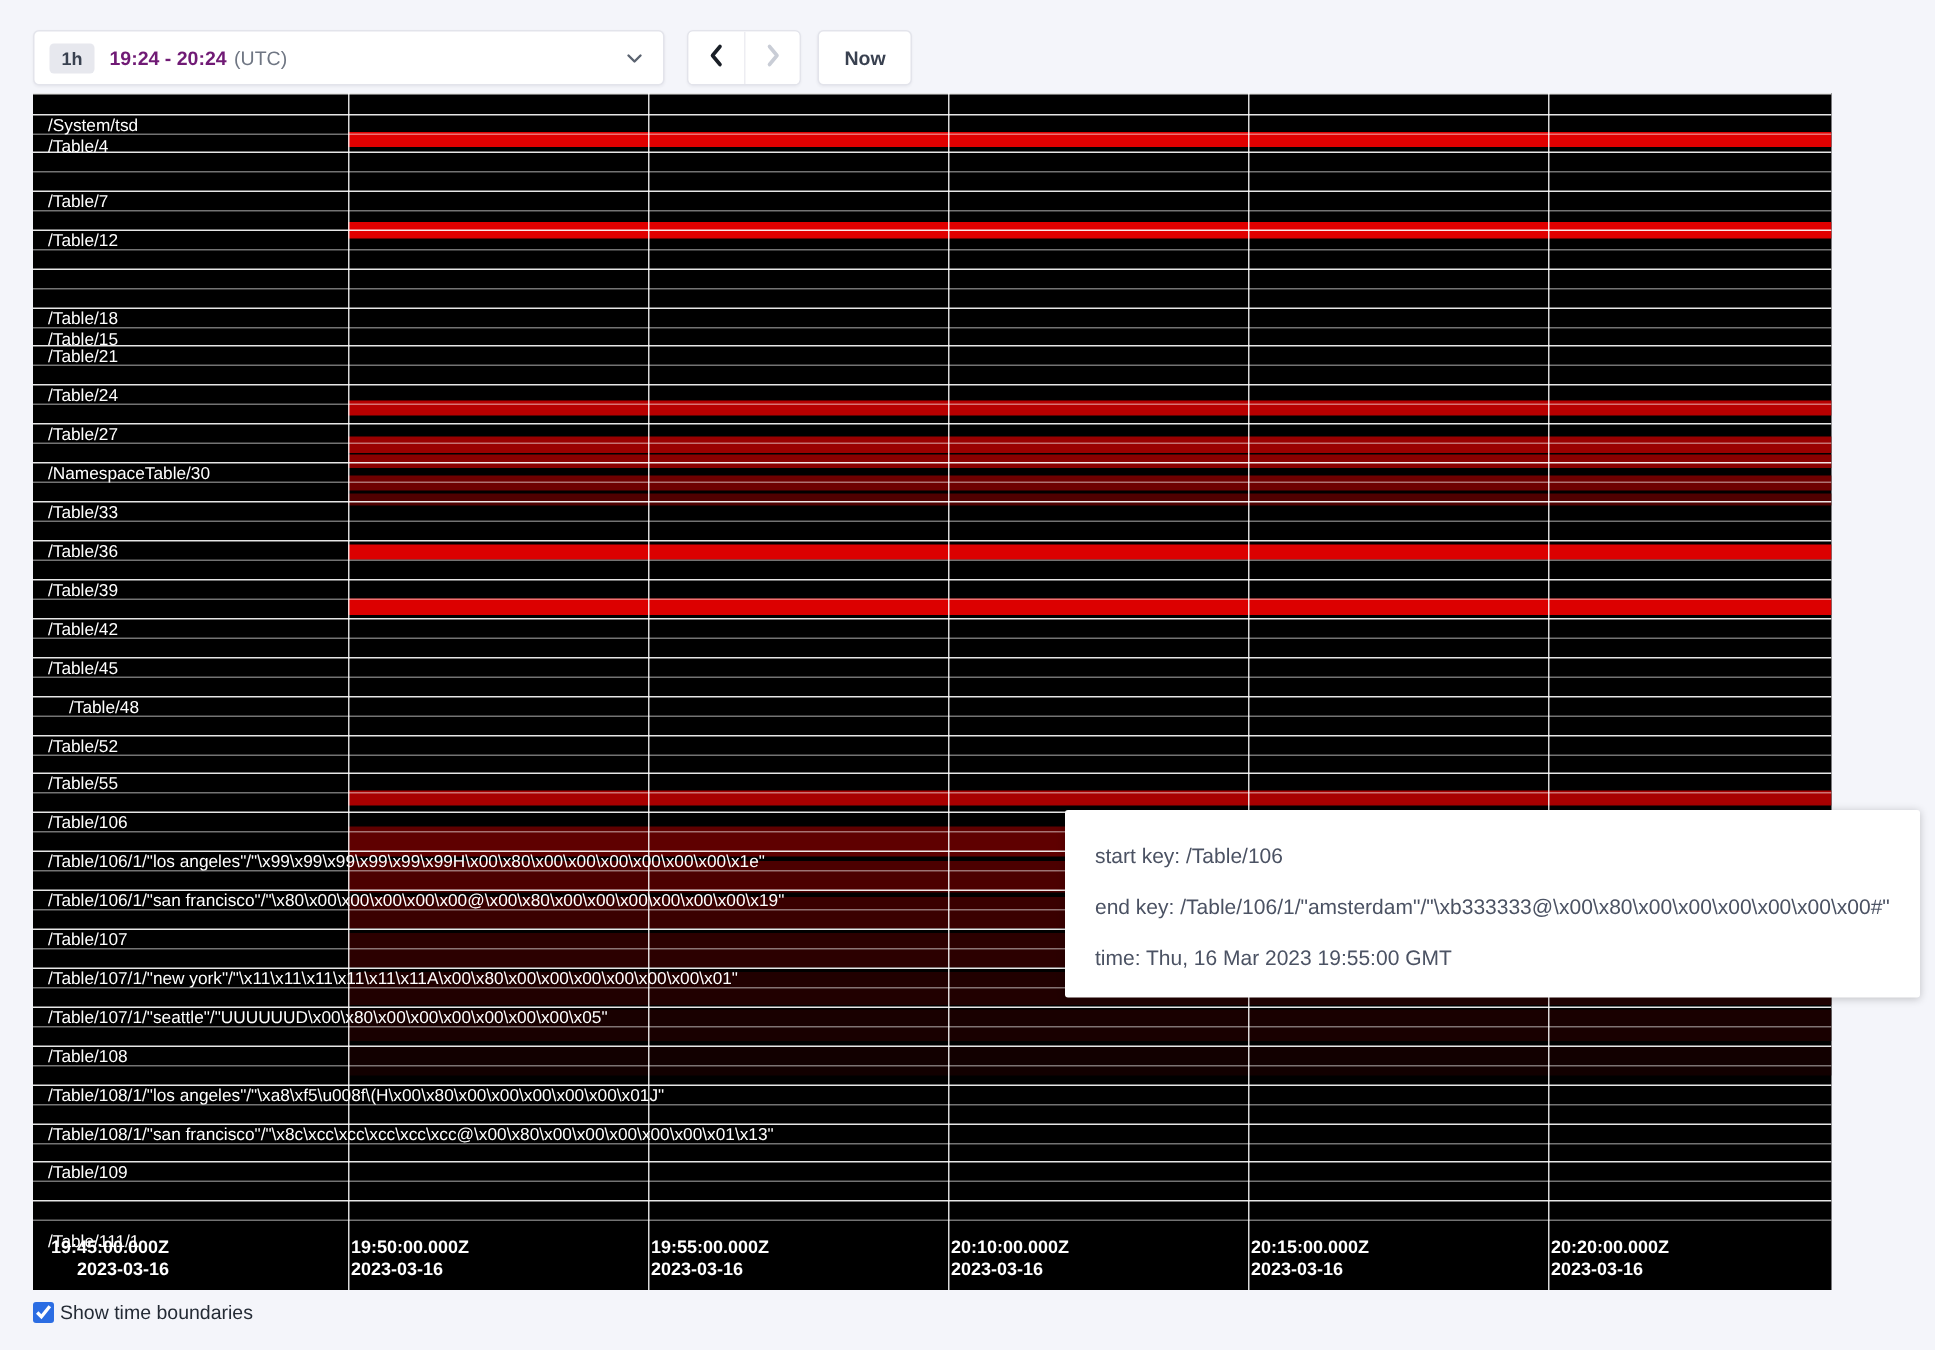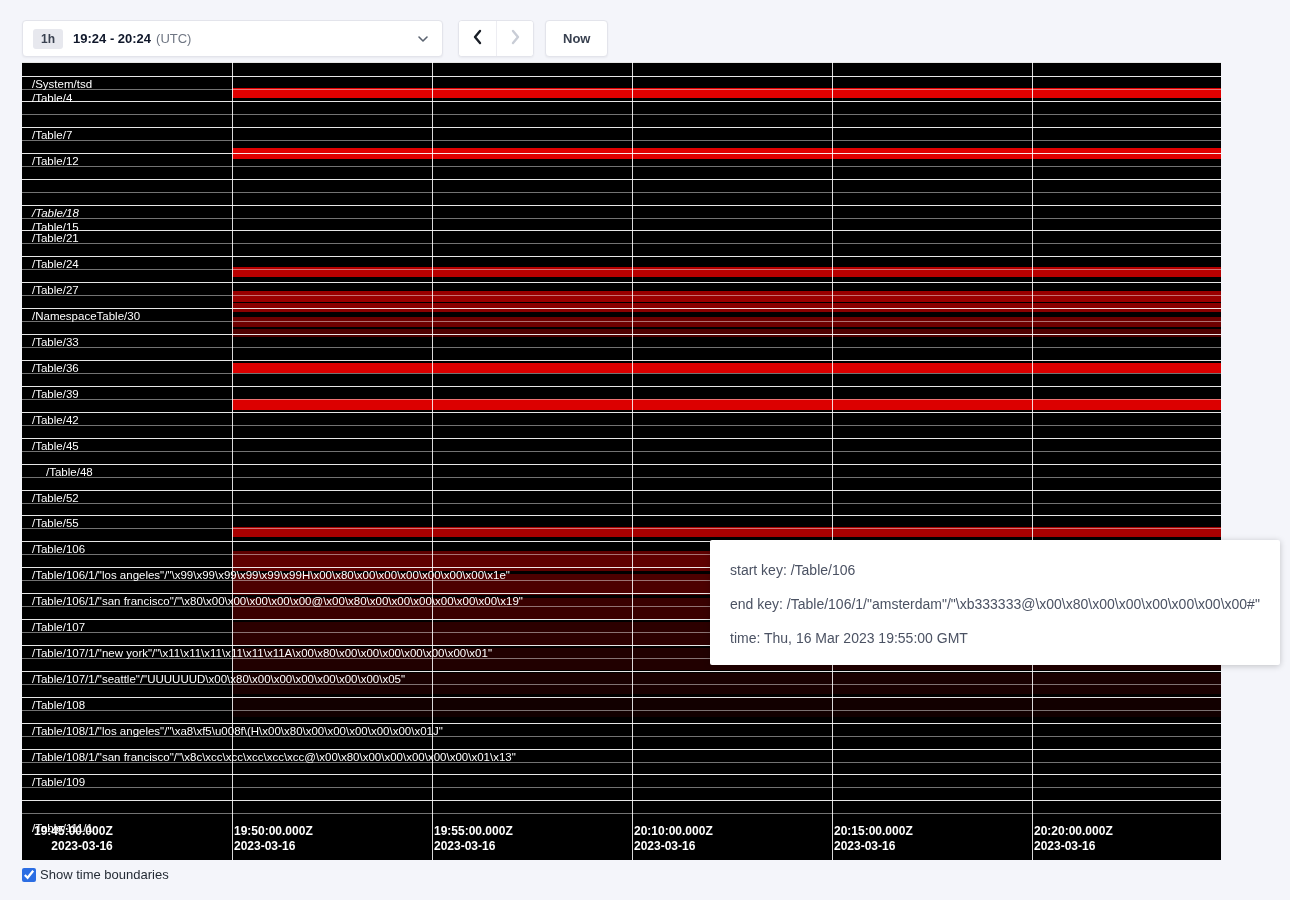--- a/index.html
+++ b/index.html
@@ -12,7 +12,7 @@
     border:1px solid #e3e4eb; border-radius:4px; display:flex; align-items:center;
     padding:0 12px 0 10px; cursor:pointer; box-shadow:0 1px 2px rgba(14,20,33,.05); }
   .chip { background:#e7e8ee; border-radius:3px; font-size:12px; font-weight:700; color:#394150; padding:3px 8px; margin-right:10px; }
-  .range { font-size:13px; font-weight:700; color:#0f172a; }
+  .range { font-size:13px; font-weight:700; color:#701a75; }
   .tz { font-size:13px; color:#6f7683; margin-left:5px; }
   .chev { margin-left:auto; display:flex; align-items:center; }
 

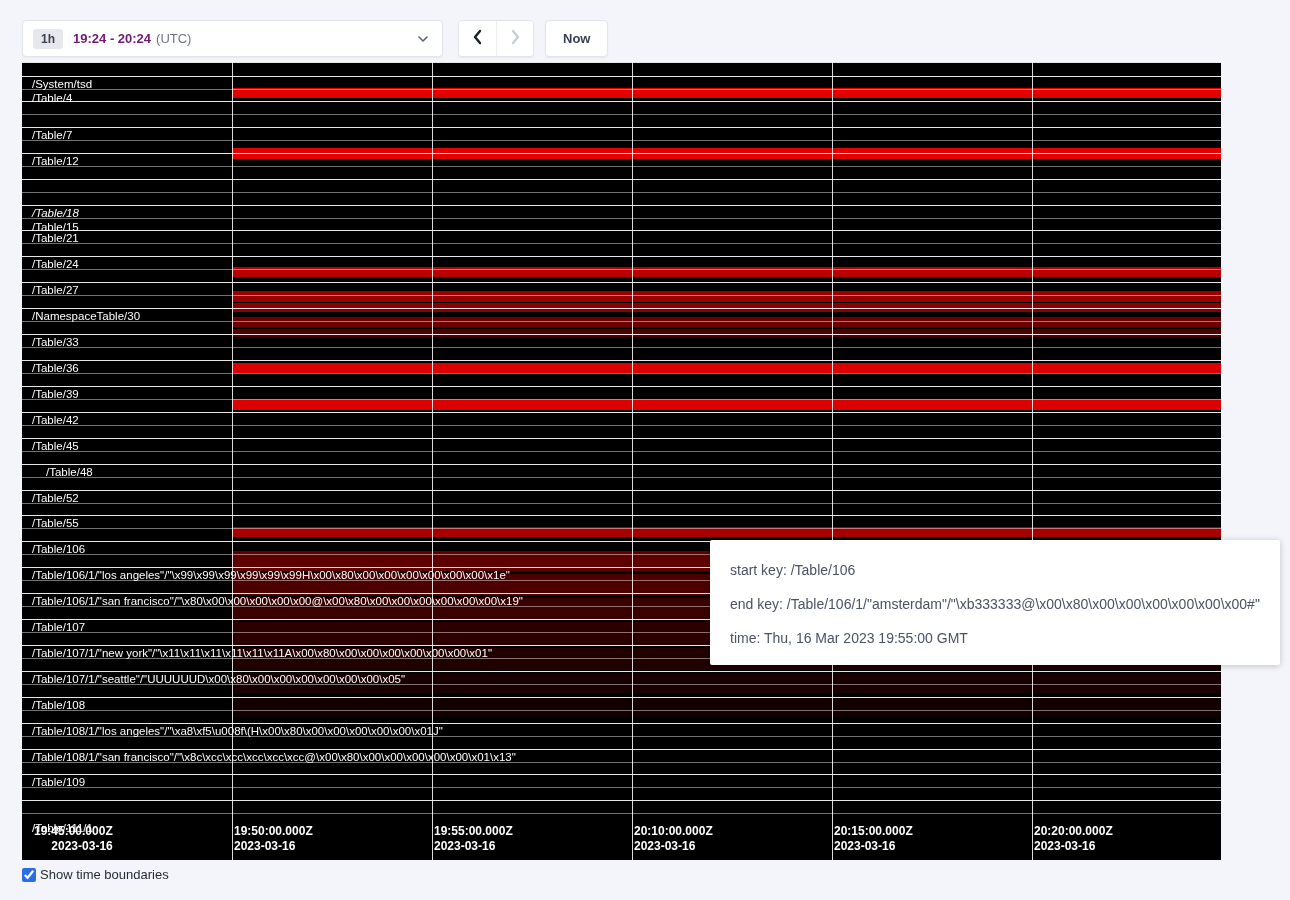--- a/index.html
+++ b/index.html
@@ -121,7 +121,7 @@
       <div class="hm-label" style="top: 119px; margin-top: 40px;">/Table/15</div>
       <div class="hm-hline" style="top: 143px;"></div>
       <div class="hm-subline" style="top: 156px;"></div>
-      <div class="hm-label" style="top: 145px; font-style: italic;">/Table/18</div>
+      <div class="hm-label" style="top: 145px;">/Table/18</div>
       <div class="hm-hline" style="top: 168px;"></div>
       <div class="hm-subline" style="top: 181px;"></div>
       <div class="hm-label" style="top: 170px;">/Table/21</div>

